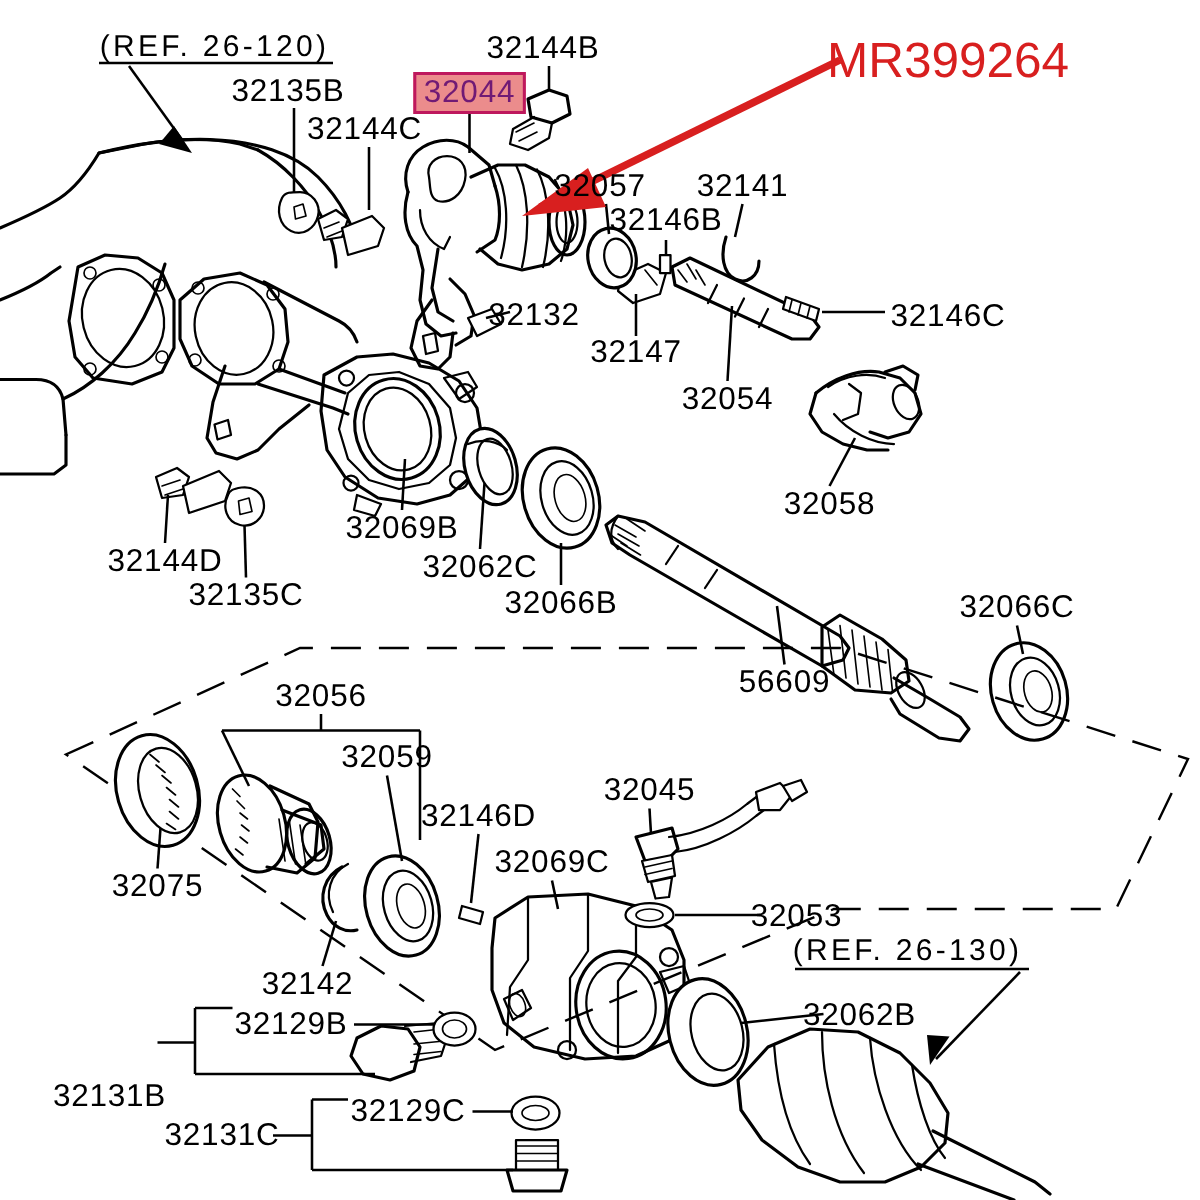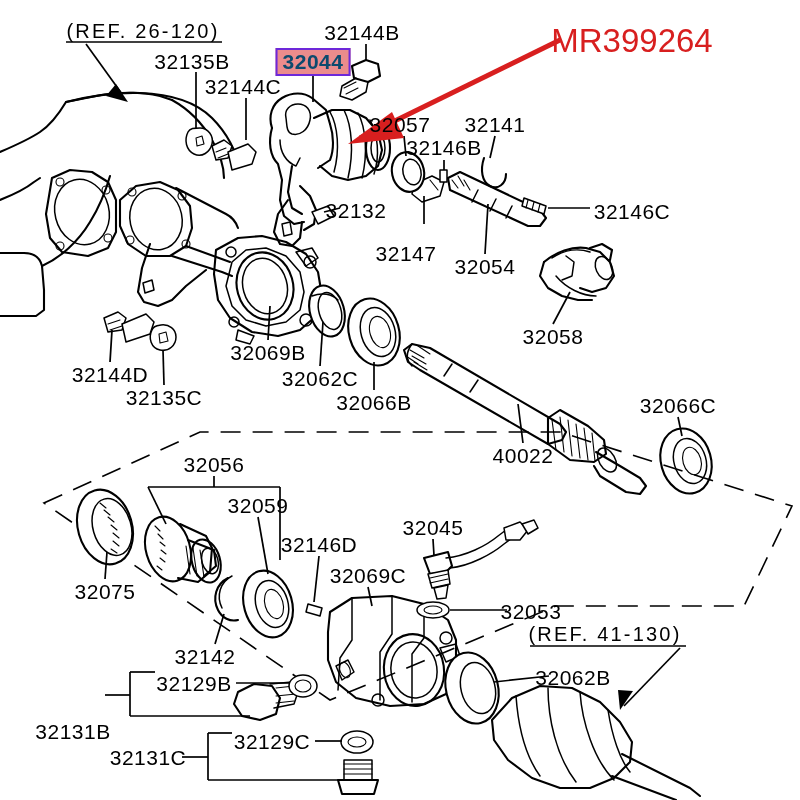--- a/index.html
+++ b/index.html
@@ -27,9 +27,9 @@
   }
   .hl{
     background:#eb8c8c;
-    border:2px solid #6d28d9;
-    color:#0c4a6e;
-    font-weight:700;
+    border:2px solid #be185d;
+    color:#701a75;
+    font-weight:400;
     padding:1px 5px 2px 5px;
     letter-spacing:0.5px;
   }

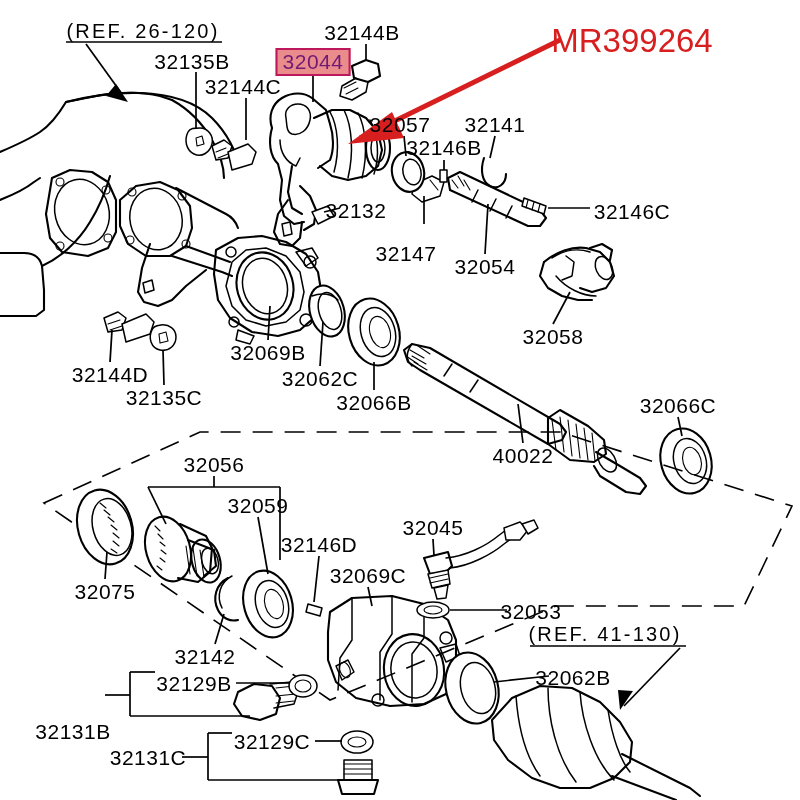--- a/index.html
+++ b/index.html
@@ -450,7 +450,7 @@
       <div class="lbl" style="left: 444px; top: 147px;">32146B</div>
       <div class="lbl" style="left: 632px; top: 211px;">32146C</div>
       <div class="lbl" style="left: 356px; top: 210px;">32132</div>
-      <div class="lbl" style="left: 406px; top: 235px; margin-top: 18px;">32147</div>
+      <div class="lbl" style="left: 424px; top: 235px;">32147</div>
       <div class="lbl" style="left: 485px; top: 266px;">32054</div>
       <div class="lbl" style="left: 553px; top: 336px;">32058</div>
       <div class="lbl" style="left: 110px; top: 374px;">32144D</div>

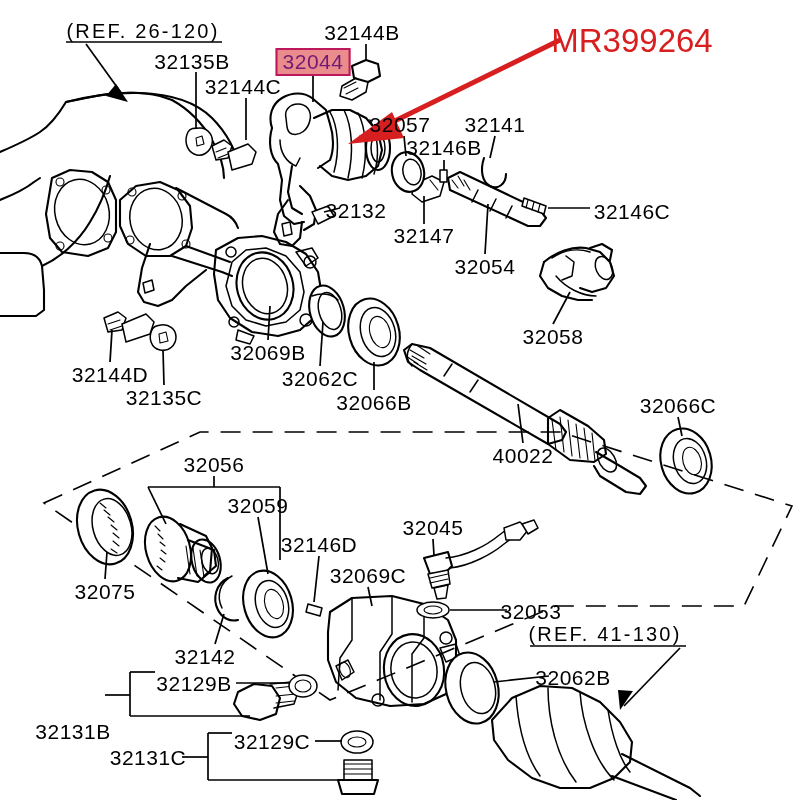--- a/index.html
+++ b/index.html
@@ -458,7 +458,7 @@
       <div class="lbl" style="left: 268px; top: 352px;">32069B</div>
       <div class="lbl" style="left: 320px; top: 378px;">32062C</div>
       <div class="lbl" style="left: 374px; top: 402px;">32066B</div>
-      <div class="lbl" style="left: 523px; top: 455px;">40022</div>
+      <div class="lbl" style="left: 523px; top: 455px;">56609</div>
       <div class="lbl" style="left: 678px; top: 405px;">32066C</div>
       <div class="lbl" style="left: 214px; top: 464px;">32056</div>
       <div class="lbl" style="left: 258px; top: 505px;">32059</div>

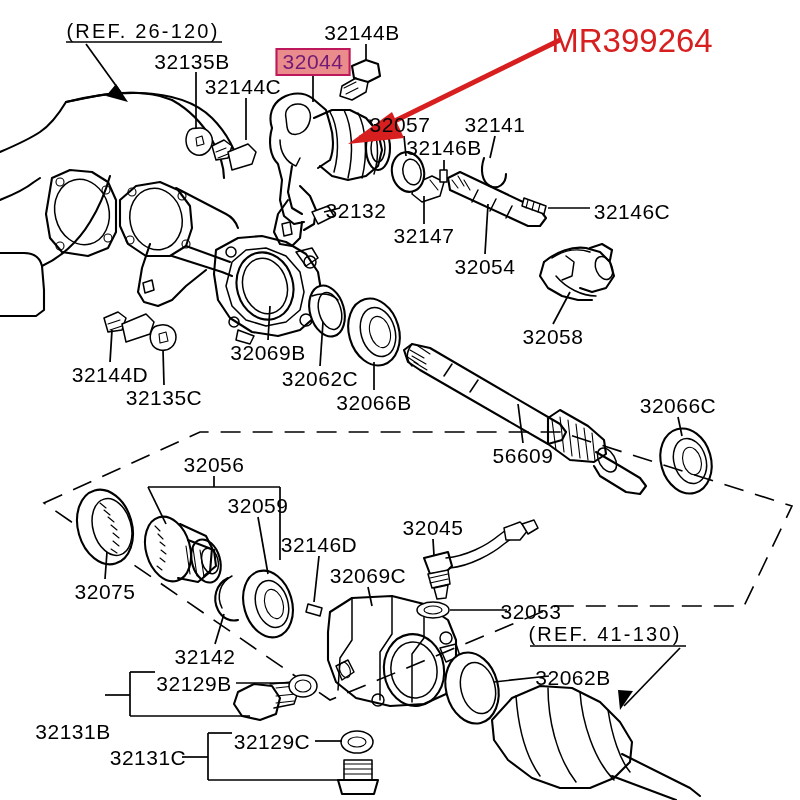--- a/index.html
+++ b/index.html
@@ -474,7 +474,7 @@
       <div class="lbl" style="left: 148px; top: 757px;">32131C</div>
       <div class="lbl" style="left: 272px; top: 741px;">32129C</div>
       <div class="lbl ref" style="left: 143px; top: 31px;">(REF. 26-120)</div>
-      <div class="lbl ref" style="left: 605px; top: 634px;">(REF. 41-130)</div>
+      <div class="lbl ref" style="left: 605px; top: 634px;">(REF. 26-130)</div>
       <div class="lbl hl" style="left: 313px; top: 62px;">32044</div>
       <div class="lbl redlbl" style="left: 632px; top: 40px;">MR399264</div>
     </div>

